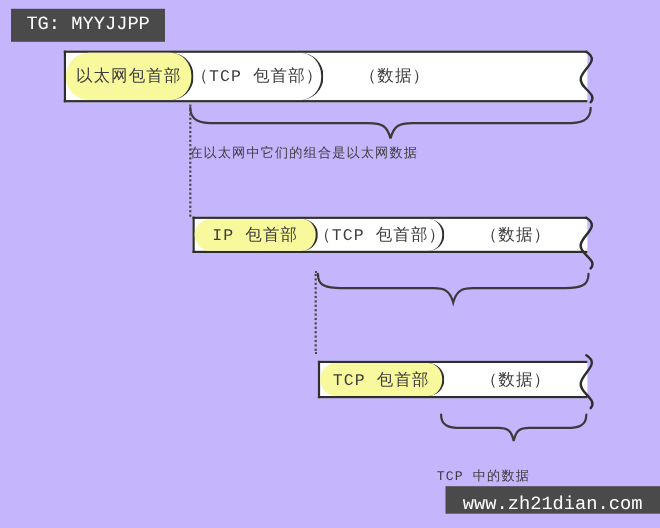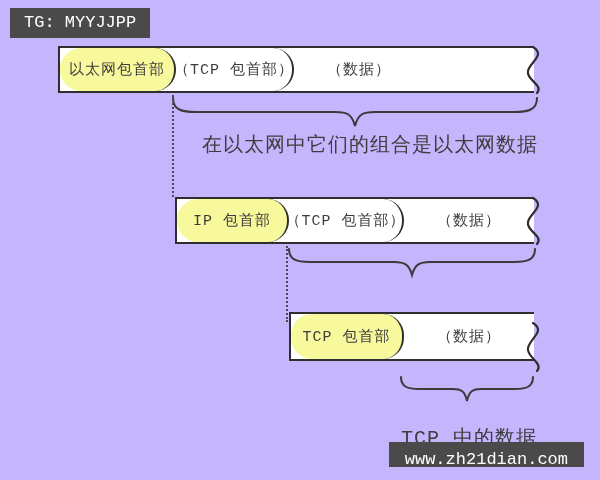--- a/index.html
+++ b/index.html
@@ -29,7 +29,7 @@
   .brace path{stroke-width:2;stroke:#3a3a3a;}
   .squiggle path{stroke-width:2.2;}
   .dotted{position:absolute;width:0;border-left:2px dotted #4a4a4a;}
-  .caption{position:absolute;text-align:right;font-size:20px;letter-spacing:1px;white-space:nowrap;}
+  .caption{position:absolute;text-align:left;font-size:12px;letter-spacing:1px;white-space:nowrap;}
 </style>
 </head>
 <body>

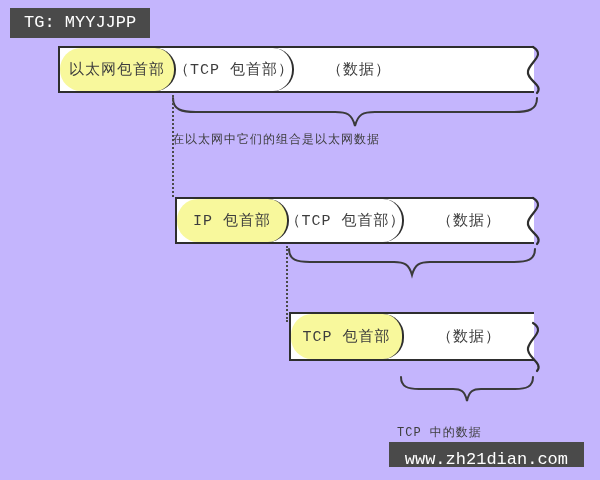--- a/index.html
+++ b/index.html
@@ -52,7 +52,7 @@
   <div class="caption" style="left:172px;top:131px;width:366px">在以太网中它们的组合是以太网数据</div>
   <div class="dotted" style="left:172px;top:95px;height:102px"></div>
 
-  <div class="prow" style="left:175px;top:197px;width:359px;height:47px">
+  <div class="prow" style="left:175px;top:197px;width:359px;height:33px">
     <div class="cell hl" style="width:113px">IP 包首部</div>
     <div class="cell" style="width:115px">（TCP 包首部）</div>
     <div class="cell" style="width:131px">（数据）</div>

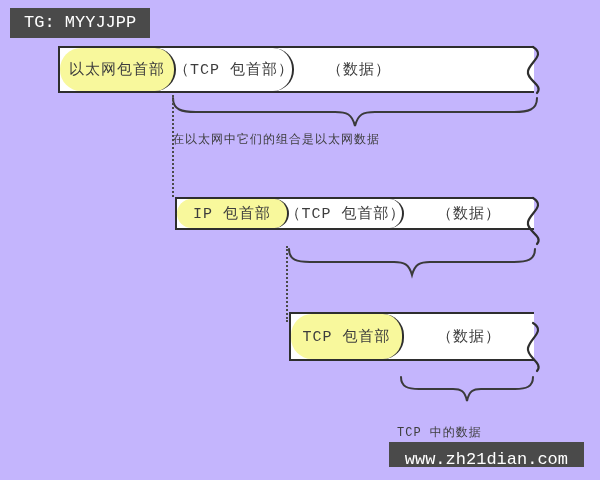--- a/index.html
+++ b/index.html
@@ -65,7 +65,7 @@
   </svg>
   <div class="dotted" style="left:286px;top:246px;height:76px"></div>
 
-  <div class="prow" style="left:289px;top:312px;width:245px;height:49px">
+  <div class="prow" style="left:289px;top:328px;width:245px;height:34px">
     <div class="cell hl" style="width:114px">TCP 包首部</div>
     <div class="cell" style="width:131px">（数据）</div>
   </div>

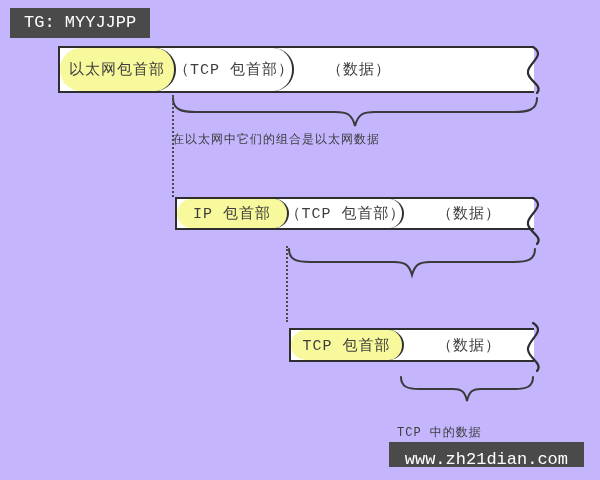--- a/index.html
+++ b/index.html
@@ -12,7 +12,7 @@
     white-space:nowrap;
   }
   .badge-tl{left:10px;top:8px;height:30px;line-height:30px;padding:0 14px;font-size:17px;}
-  .badge-br{right:16px;top:442px;height:25px;line-height:35px;padding:0 16px;font-size:17px;}
+  .badge-br{right:0;top:442px;height:25px;line-height:35px;padding:0 16px;font-size:17px;}
   .prow{
     position:absolute;display:flex;box-sizing:border-box;background:#fff;
     border:2px solid var(--box-border,#2e2e2e);border-right:none;

